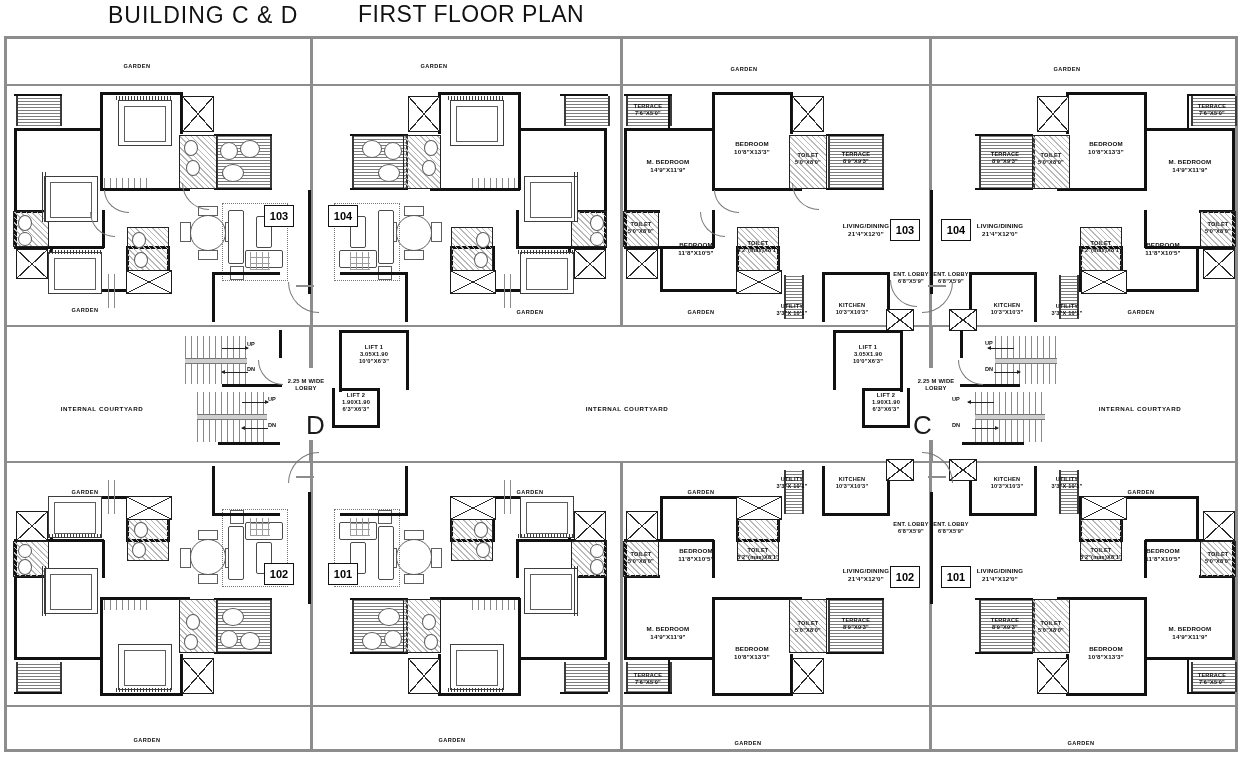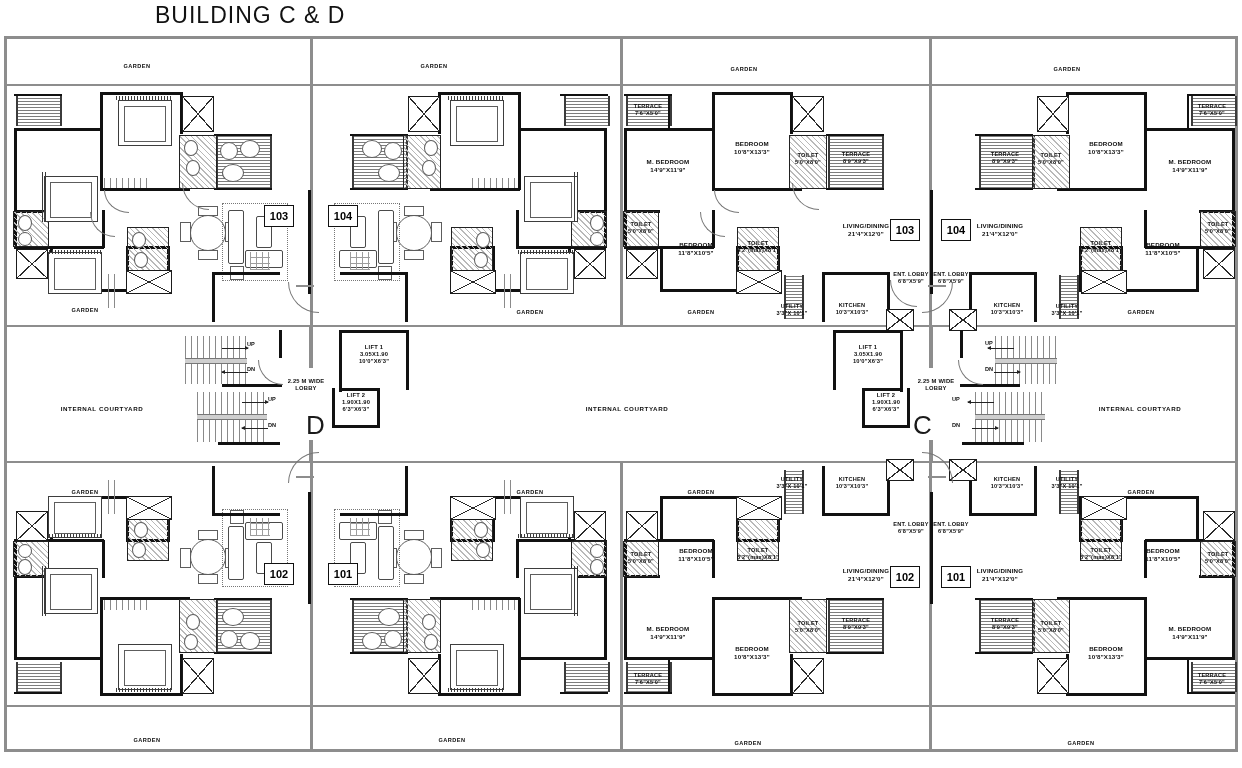--- a/index.html
+++ b/index.html
@@ -9,7 +9,7 @@
 
   
   .title-bar{position:absolute;left:0;top:0;width:1242px;height:36px;}
-  .t-main{position:absolute;left:108px;top:2px;font-size:23px;letter-spacing:1px;color:#111;white-space:nowrap;margin-left:47px;}
+  .t-main{position:absolute;left:108px;top:2px;font-size:23px;letter-spacing:1px;color:#111;white-space:nowrap;}
   .t-sub{position:absolute;left:358px;top:1px;font-size:23px;letter-spacing:0.5px;color:#111;white-space:nowrap;}
 
   

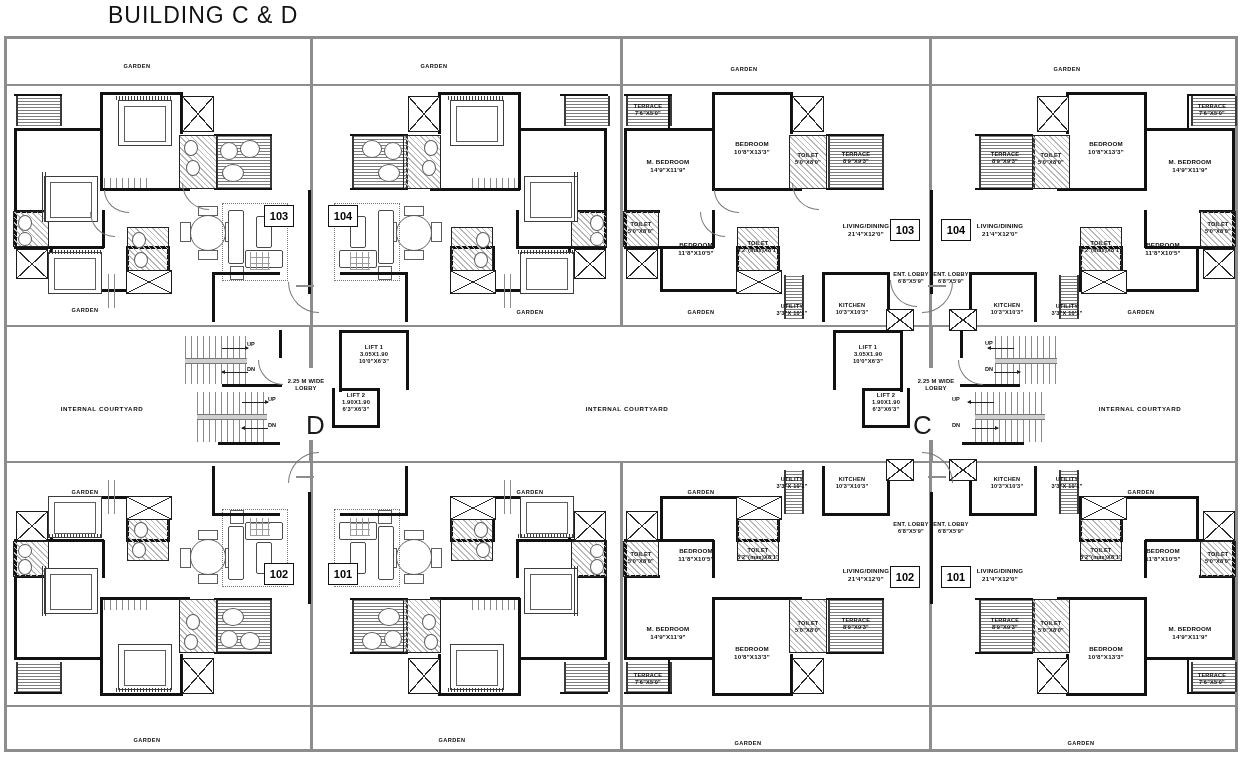--- a/index.html
+++ b/index.html
@@ -64,6 +64,7 @@
 
   <div class="title-bar">
     <div class="t-main">BUILDING   C &amp; D</div>
+    <div class="t-sub">FIRST  FLOOR PLAN</div>
   </div>
 
   <div class="wallg" style="left:4px;top:36px;width:1234px;height:3px;"></div>

